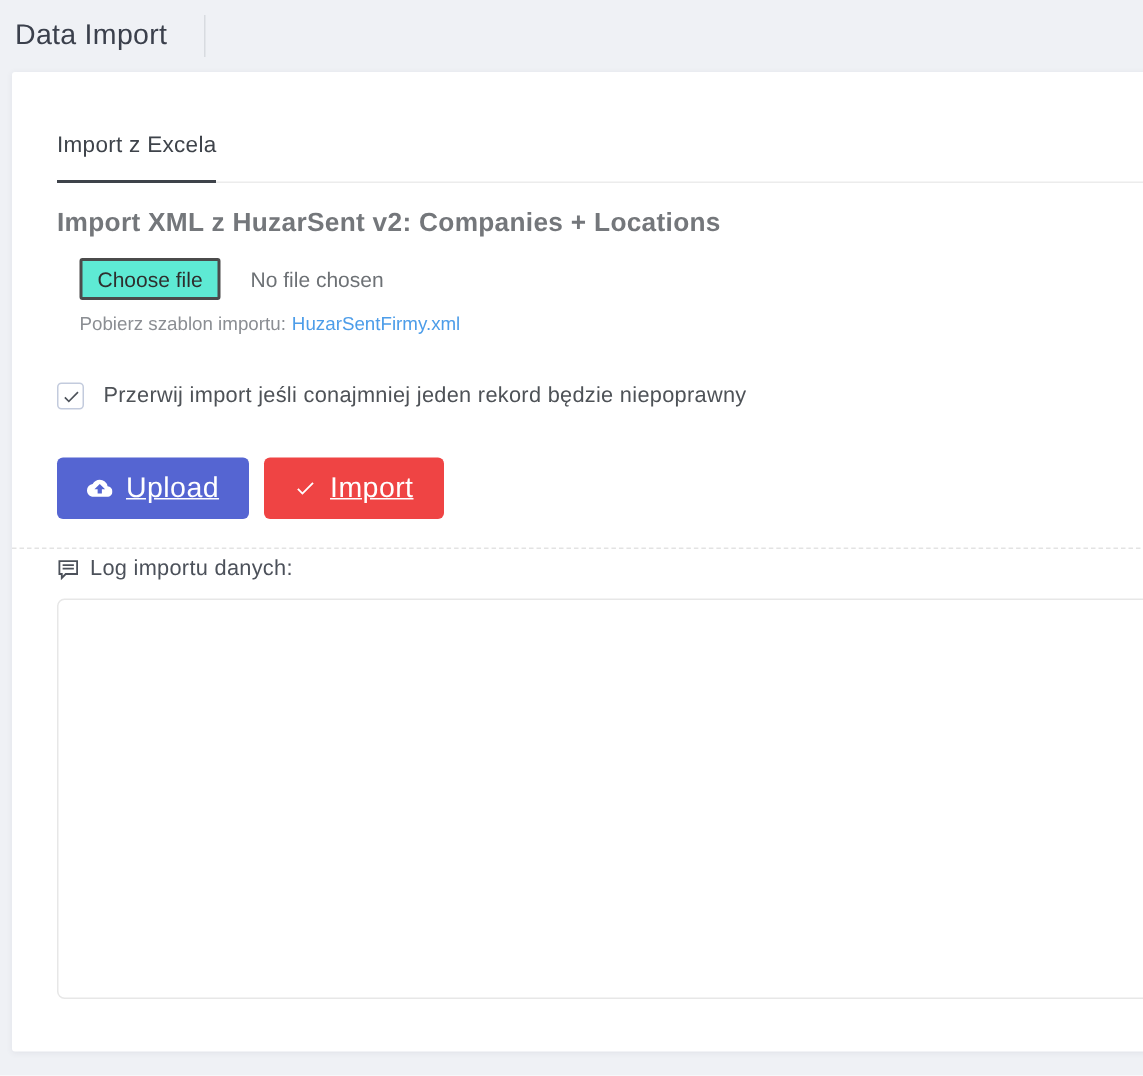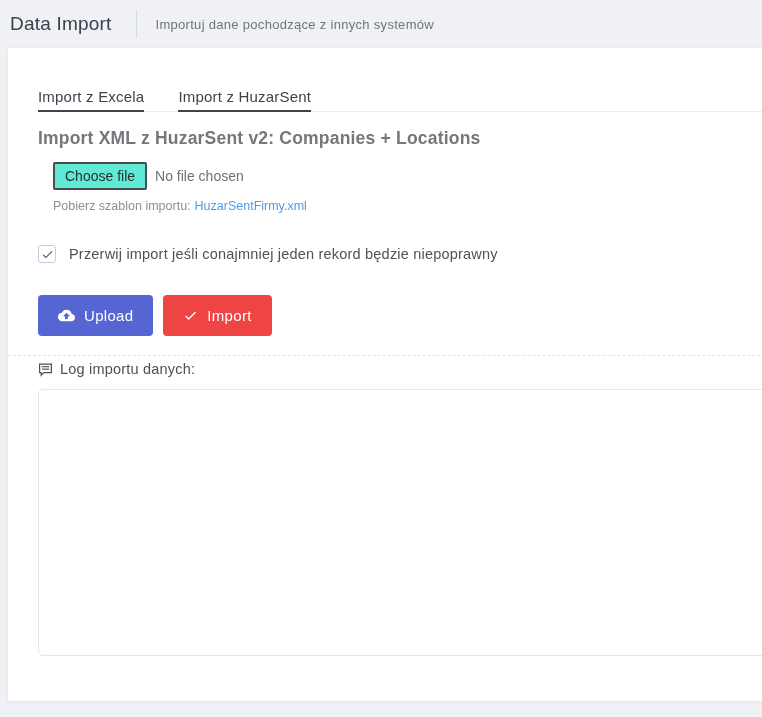--- a/index.html
+++ b/index.html
@@ -194,7 +194,6 @@
 <header class="topbar">
   <h1>Data Import</h1>
   <div class="vdiv"></div>
-  <span class="subtitle">Importuj dane pochodzące z innych systemów</span>
 </header>
 
 <main class="card">

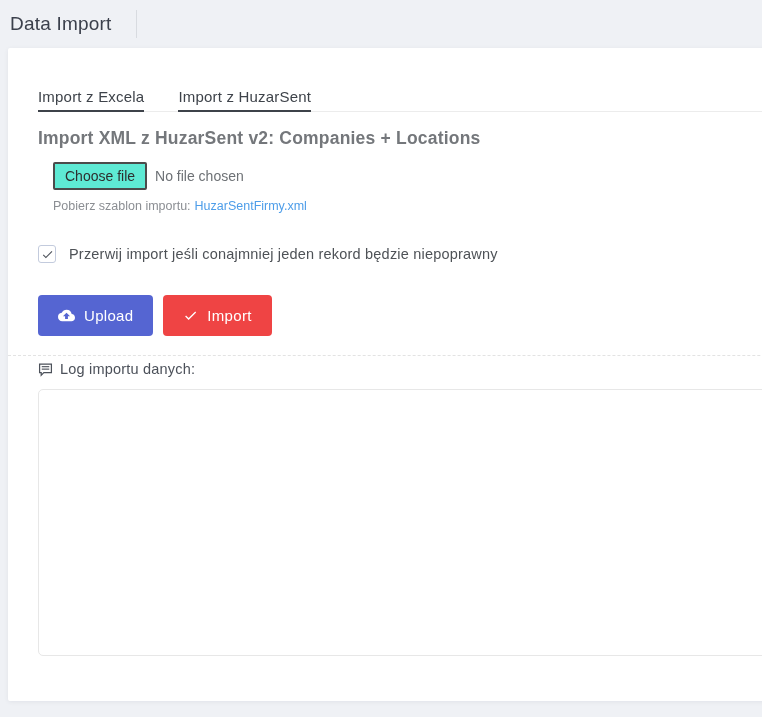--- a/index.html
+++ b/index.html
@@ -58,7 +58,7 @@
     font-size:15px;
     color:#3e434a;
     letter-spacing:.2px;
-    padding-bottom:5px;
+    padding-bottom:15px;
     border-bottom:2px solid #3e434a;
     margin-bottom:-1px;
     cursor:pointer;

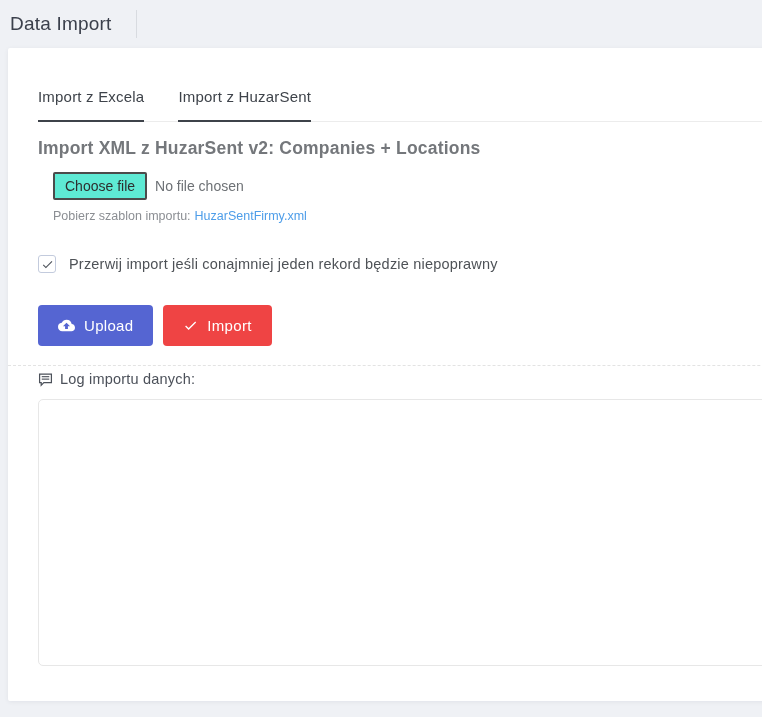--- a/index.html
+++ b/index.html
@@ -200,7 +200,6 @@
 
   <nav class="tabs">
     <div class="tab">Import z Excela</div>
-    <div class="tab">Import z HuzarSent</div>
   </nav>
 
   <h2 class="section-heading">Import XML z HuzarSent v2: Companies + Locations</h2>

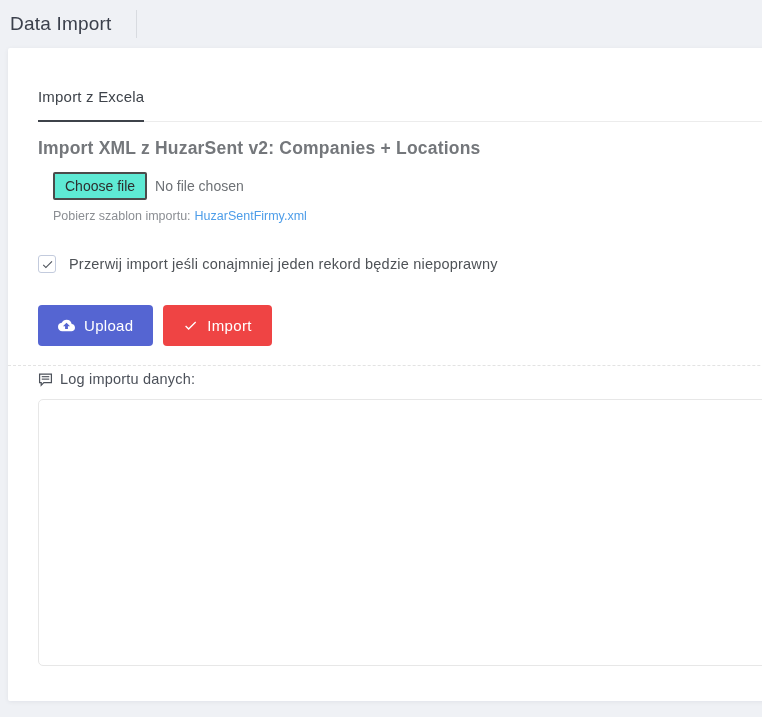--- a/index.html
+++ b/index.html
@@ -91,7 +91,7 @@
     white-space:nowrap;
   }
   .file-status {
-    margin-left:8px;
+    margin-left:20px;
     font-size:14px;
     color:#6d7175;
   }

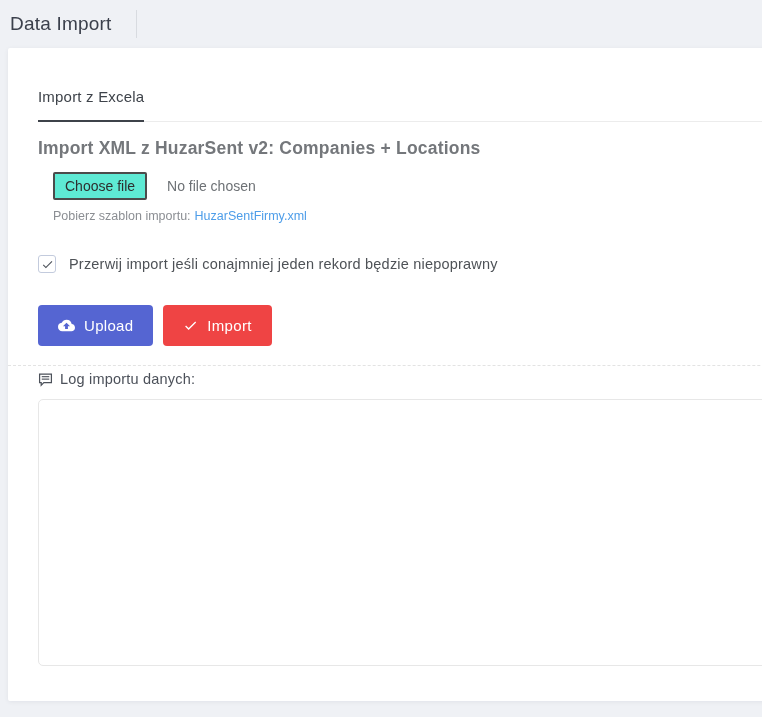--- a/index.html
+++ b/index.html
@@ -146,7 +146,7 @@
     border:none;
     border-radius:4px;
     color:#fff;
-    font-size:15px;
+    font-size:19px;
     font-family:"Liberation Sans", sans-serif;
     letter-spacing:.3px;
     display:inline-flex;
@@ -154,6 +154,7 @@
     gap:9px;
     padding:17px 20px;
     cursor:pointer;
+    text-decoration:underline;
   }
   .btn.upload { background:#5565d2; }
   .btn.import { background:#ef4444; }

